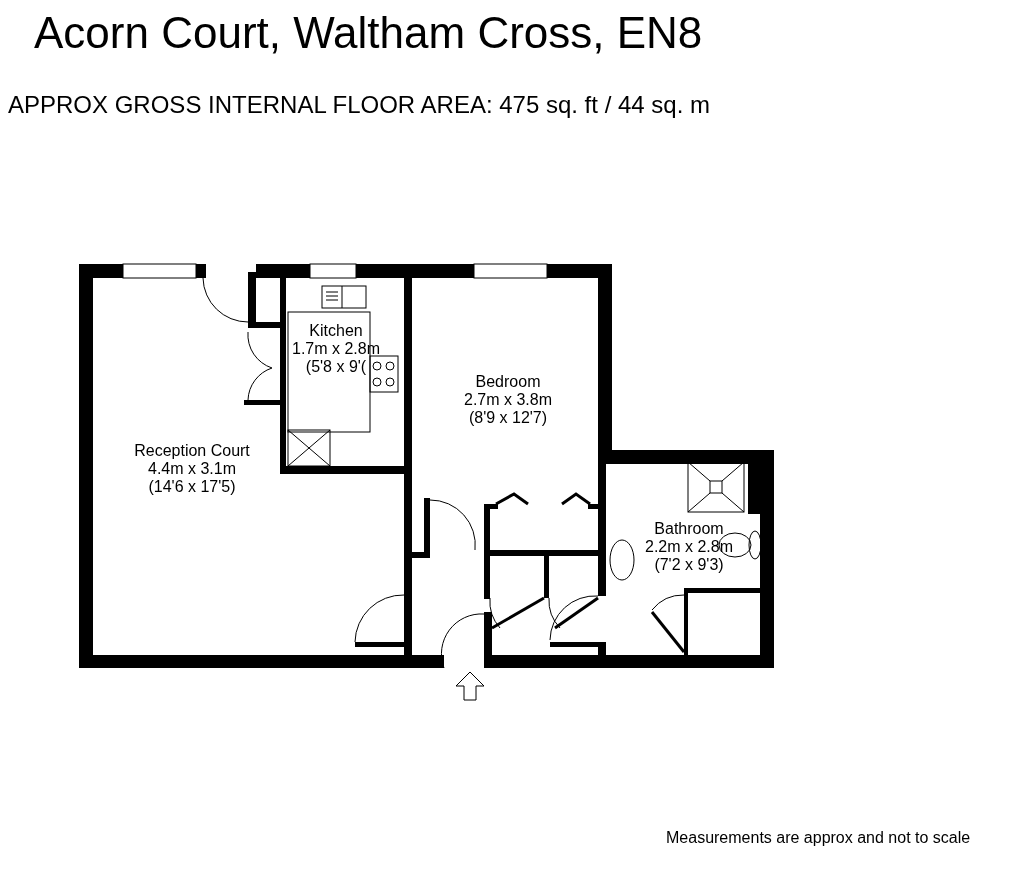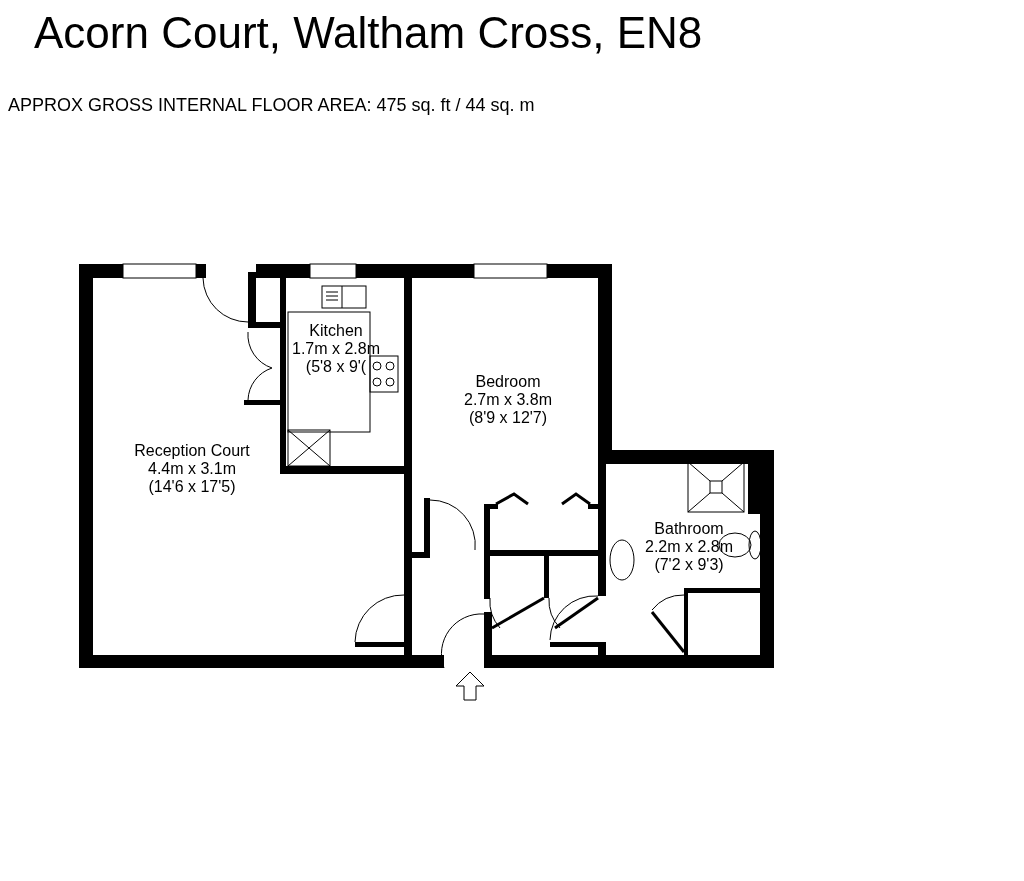--- a/index.html
+++ b/index.html
@@ -6,7 +6,7 @@
   body { width:1024px; height:881px; position:relative; overflow:hidden;
          font-family:"Liberation Sans", sans-serif; color:#000; }
   .title { position:absolute; left:34px; top:6px; font-size:44px; line-height:54px; white-space:nowrap;text-align:right; }
-  .subtitle { position:absolute; left:8px; top:90px; font-size:18px; line-height:30px; white-space:nowrap; }
+  .subtitle { position:absolute; left:8px; top:90px; font-size:24px; line-height:30px; white-space:nowrap; }
   .plan { position:absolute; left:0; top:0; }
   .room-label { position:absolute; text-align:center; font-size:16px; line-height:18px; white-space:nowrap; transform:translateX(-50%); }
   .disclaimer { position:absolute; left:666px; top:829px; font-size:16px; line-height:18px; white-space:nowrap; }

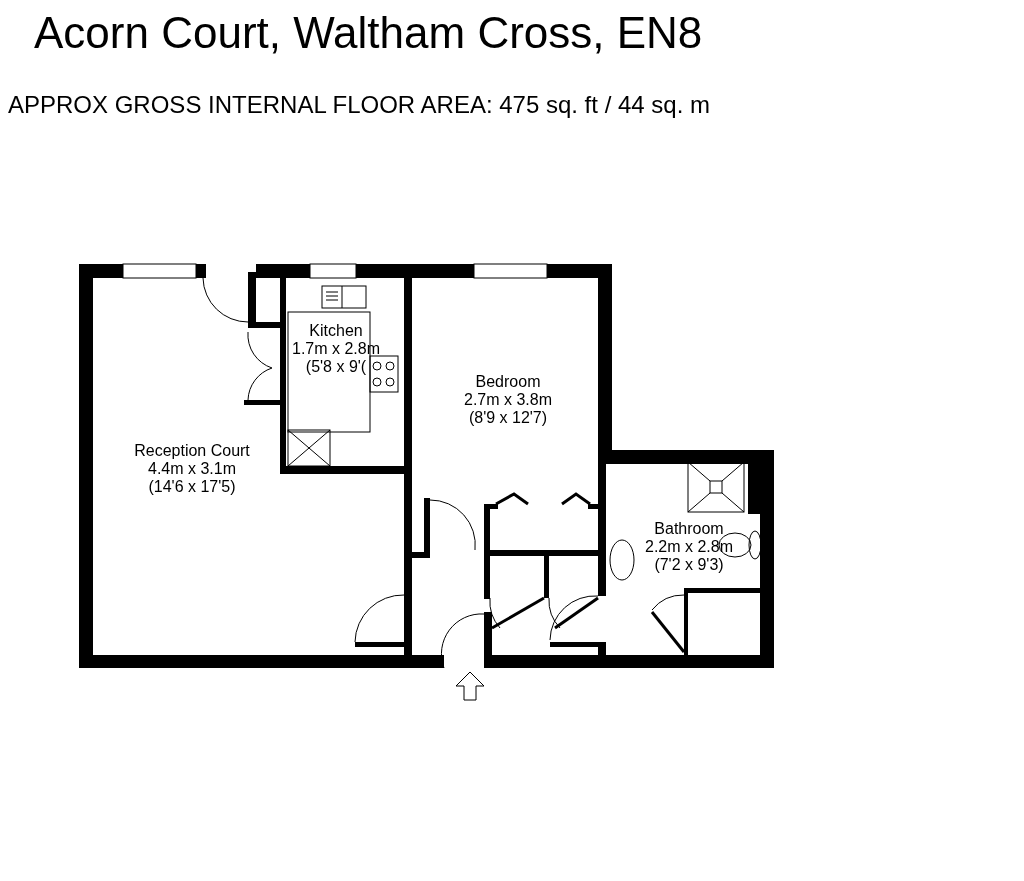--- a/index.html
+++ b/index.html
@@ -157,6 +157,7 @@
 </div>
 
 <div class="disclaimer">
+  <div>Measurements are approx and not to scale</div>
 </div>
 
 </body></html>

